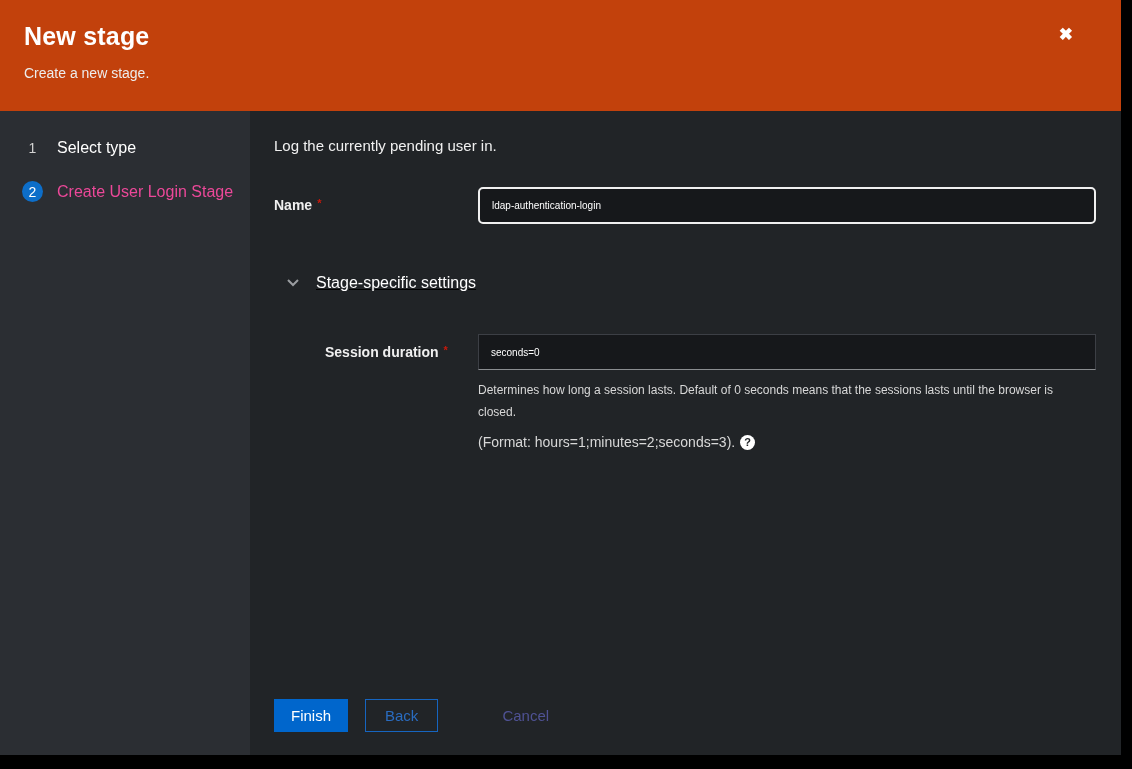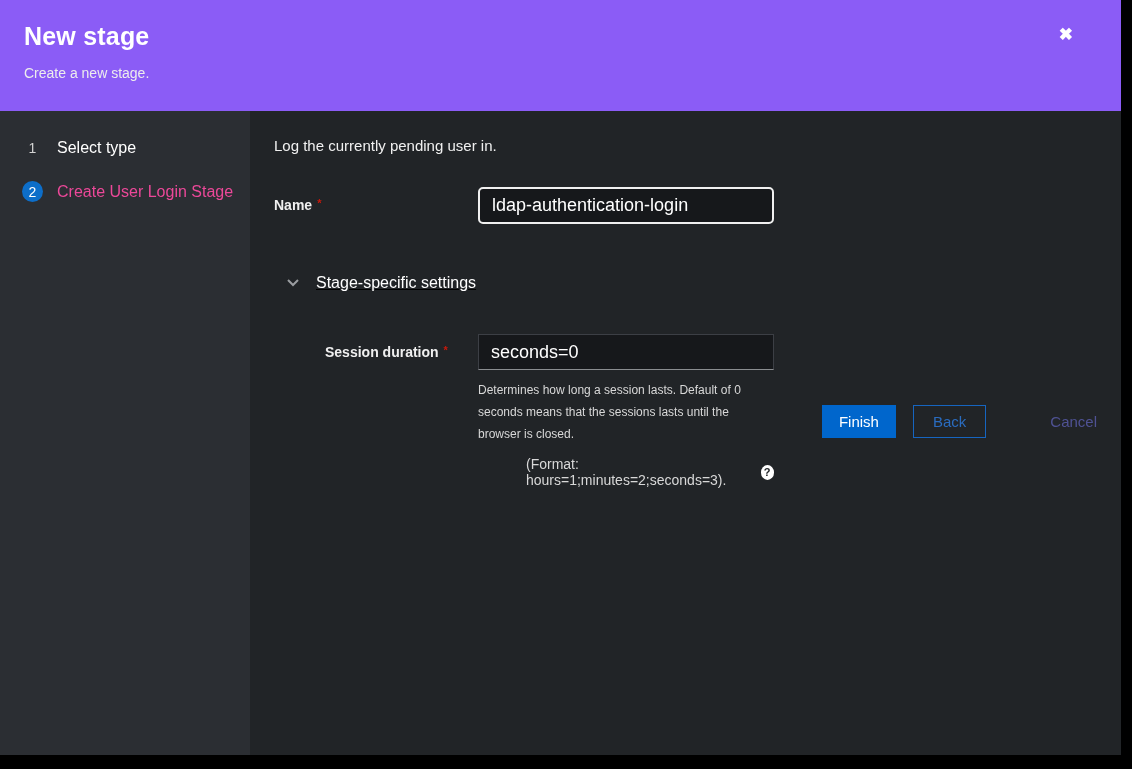--- a/index.html
+++ b/index.html
@@ -18,7 +18,7 @@
   
   .wizard-header {
     position: relative;
-    background: #8b5cf6;
+    background: #c2410c;
     height: 111px;
     padding: 22px 66px 0 24px;
     flex: 0 0 auto;

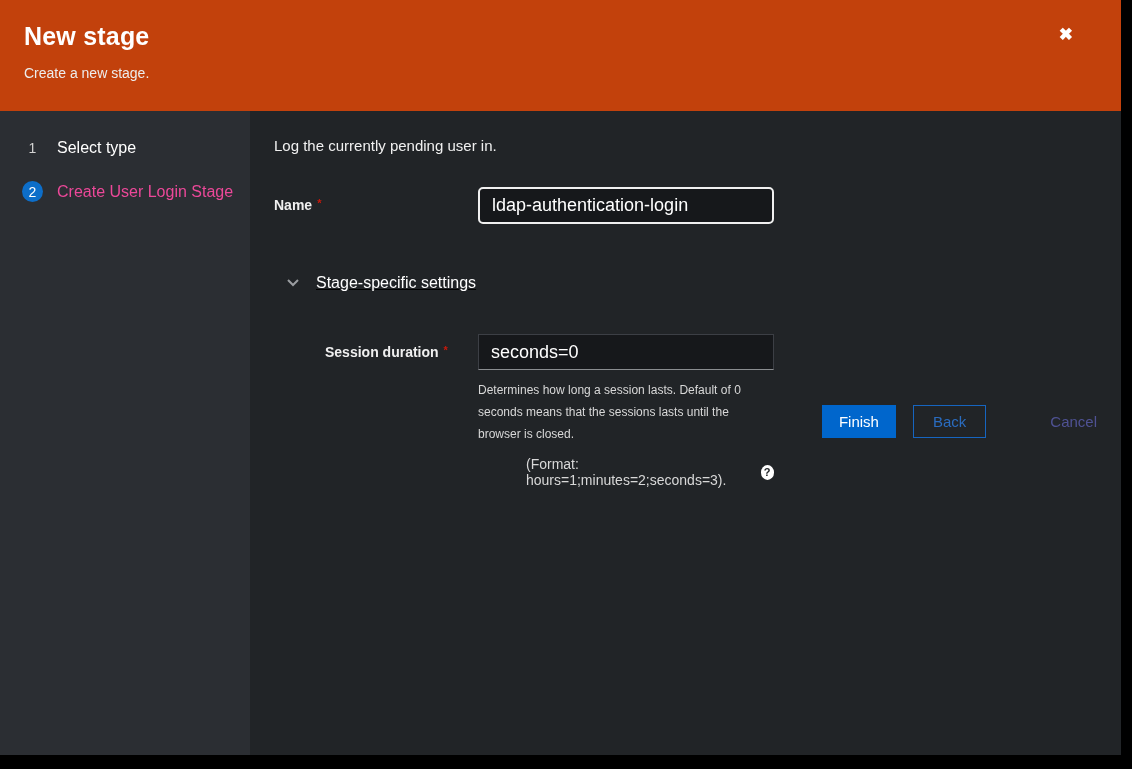--- a/index.html
+++ b/index.html
@@ -60,7 +60,7 @@
   .nav-step.current .step-label { color: #ec4899; }
   
   .wizard-main {
-    flex: 1 1 auto; display: flex; flex-direction: row;
+    flex: 1 1 auto; display: flex; flex-direction: column;
     background: #212427; min-width: 0;
   }
   .main-scroll { flex: 1 1 auto; padding: 26px 24px 0 24px; }

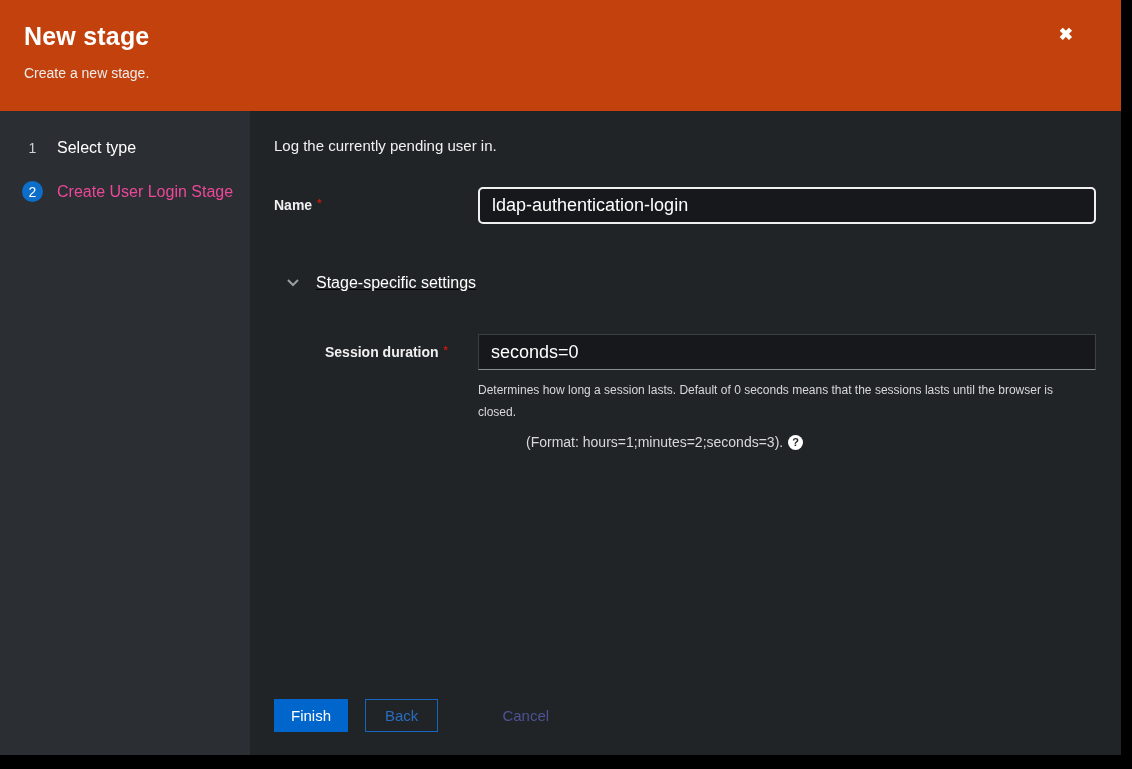--- a/index.html
+++ b/index.html
@@ -78,7 +78,7 @@
   .text-input {
     width: 100%; height: 36px;
     background: #16181b; color: #fff;
-    font-family: inherit; font-size: 18px;
+    font-family: inherit; font-size: 10px;
     padding: 0 12px;
     border: 1px solid #3c3f45; border-bottom-color: #8a8d90;
     outline: none;

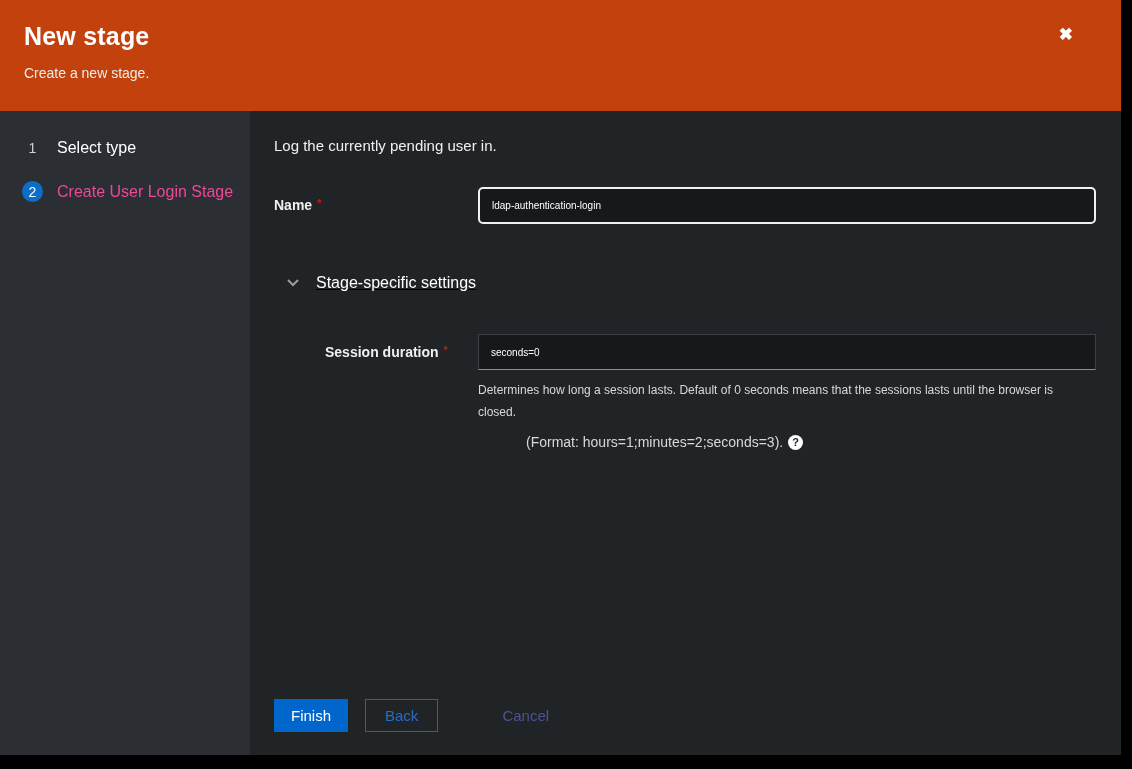--- a/index.html
+++ b/index.html
@@ -108,7 +108,7 @@
   }
   .format-line {
     color: #d8d8d8; font-size: 14px; margin-top: 11px;
-    display: flex; align-items: center; margin-left: 48px;
+    display: flex; align-items: center;
   }
   .help-icon {
     width: 15px; height: 15px; margin-left: 5px;

